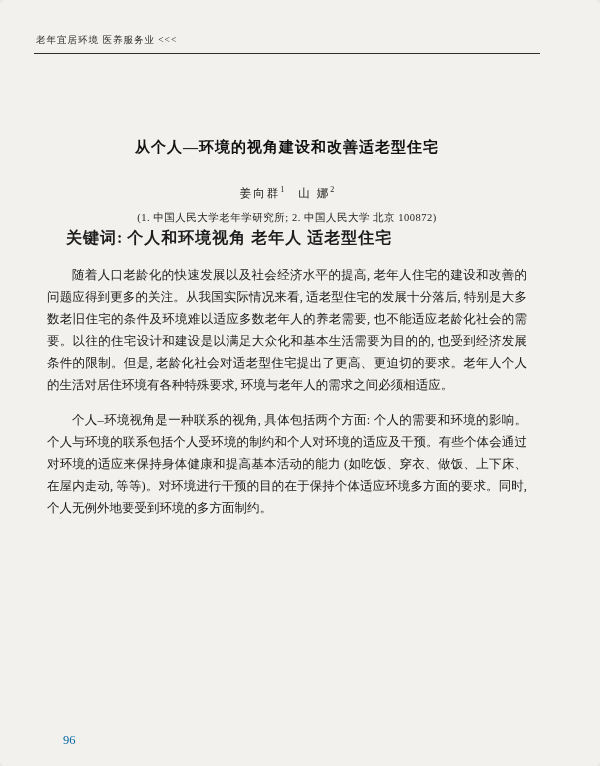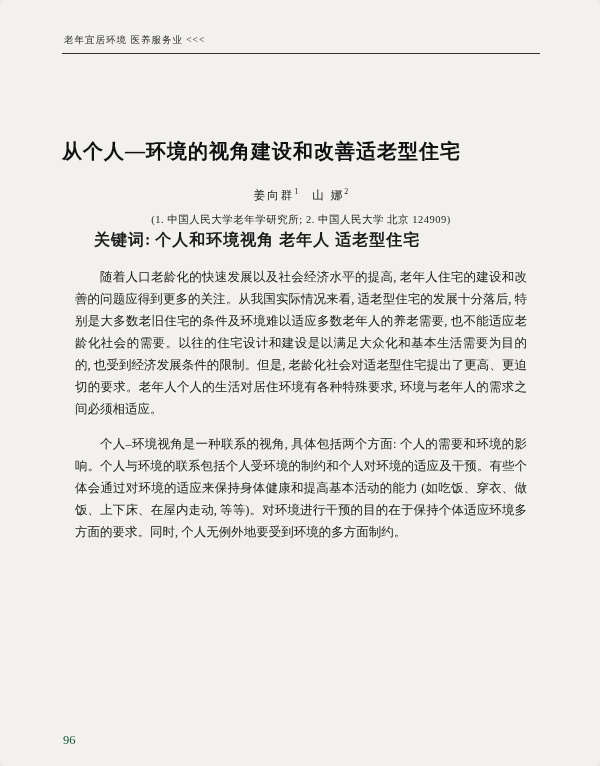--- a/index.html
+++ b/index.html
@@ -13,7 +13,7 @@
     height: 766px;
     background: #f2f1ee;
     box-sizing: border-box;
-    padding: 34px 60px 0 62px;
+    padding: 34px 60px 0 34px;
     font-family: "Liberation Serif", "DejaVu Serif", serif;
     color: #1f1f1f;
     overflow: hidden;

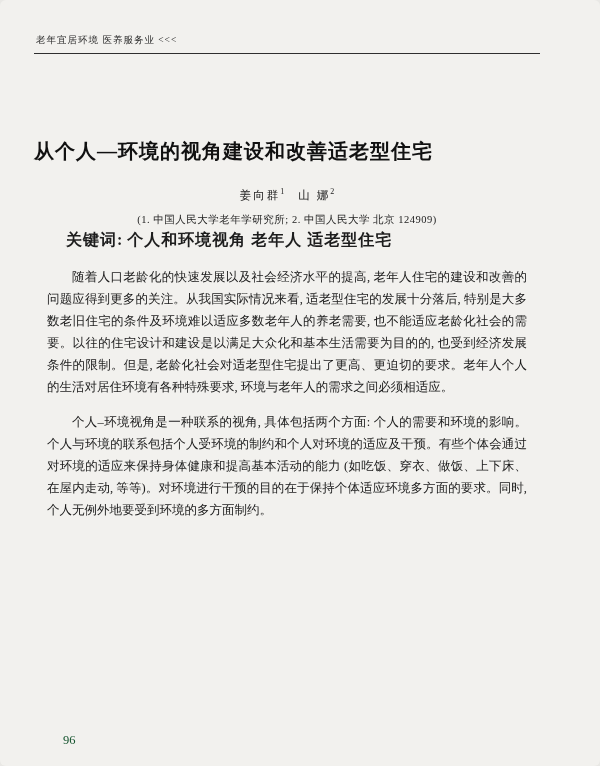--- a/index.html
+++ b/index.html
@@ -32,7 +32,8 @@
   }
   .article-title {
     margin-top: 84px;
-    font-size: 20px;
+    text-align: center;
+    font-size: 15px;
     font-weight: bold;
     letter-spacing: 1px;
     color: #111;

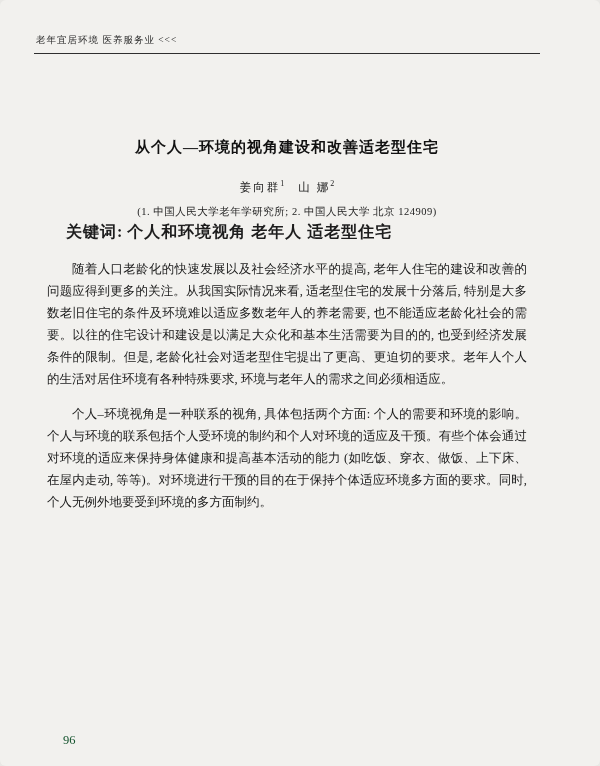--- a/index.html
+++ b/index.html
@@ -39,7 +39,7 @@
     color: #111;
   }
   .authors {
-    margin-top: 22px;
+    margin-top: 28px;
     text-align: center;
     font-size: 11.5px;
     letter-spacing: 2px;

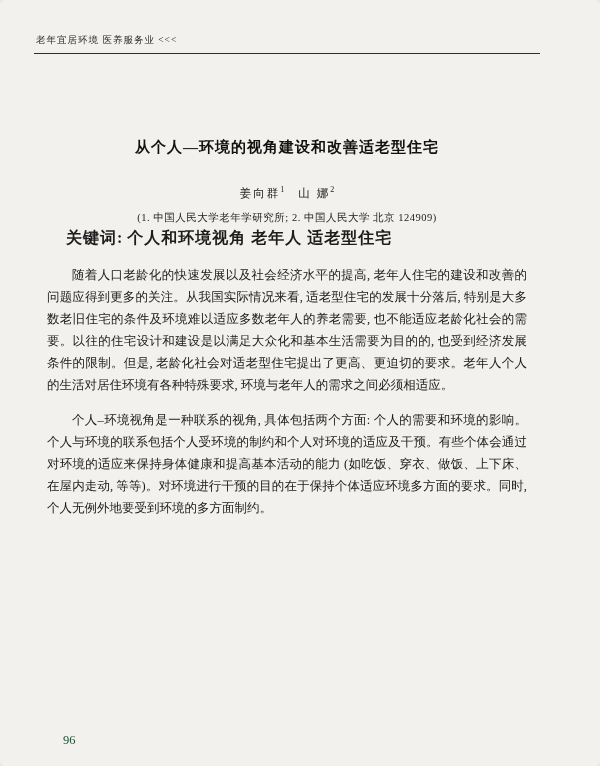--- a/index.html
+++ b/index.html
@@ -115,7 +115,7 @@
     <span>姜向群</span><sup>1</sup><span class="author-gap"></span><span>山  娜</span><sup>2</sup>
   </div>
 
-  <div class="affiliation">(1. 中国人民大学老年学研究所; 2. 中国人民大学  北京  124909)</div>
+  <div class="affiliation">(1. 中国人民大学老年学研究所; 2. 中国人民大学  北京  100872)</div>
 
 
   <div class="keywords">

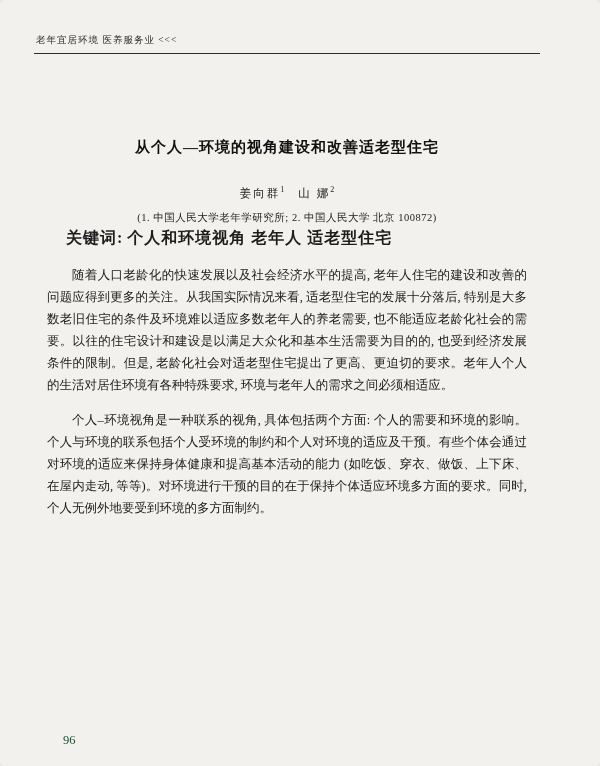--- a/index.html
+++ b/index.html
@@ -98,7 +98,7 @@
     left: 63px;
     bottom: 18px;
     font-size: 12.5px;
-    color: #14532d;
+    color: #0369a1;
   }
 </style>
 </head>

